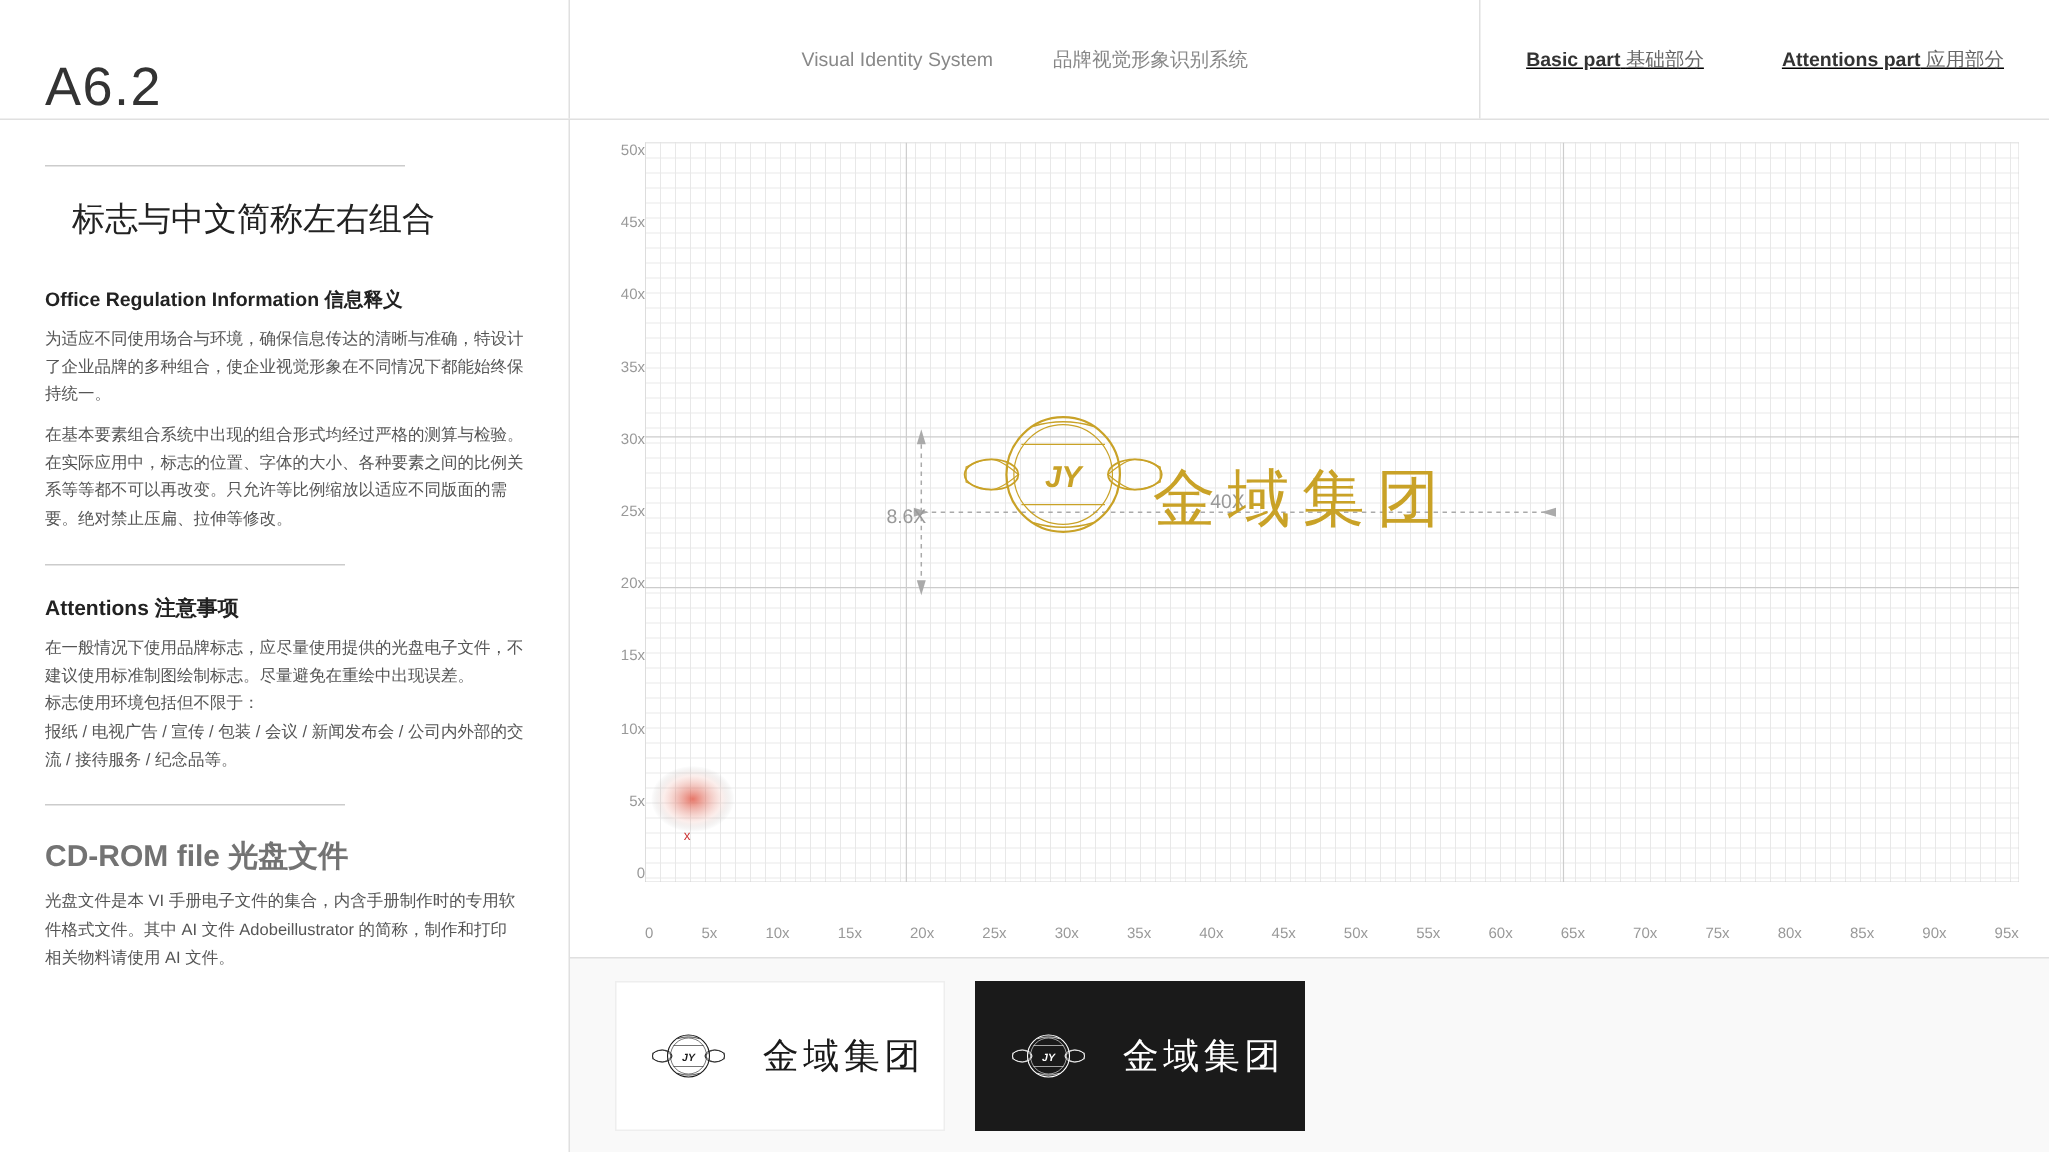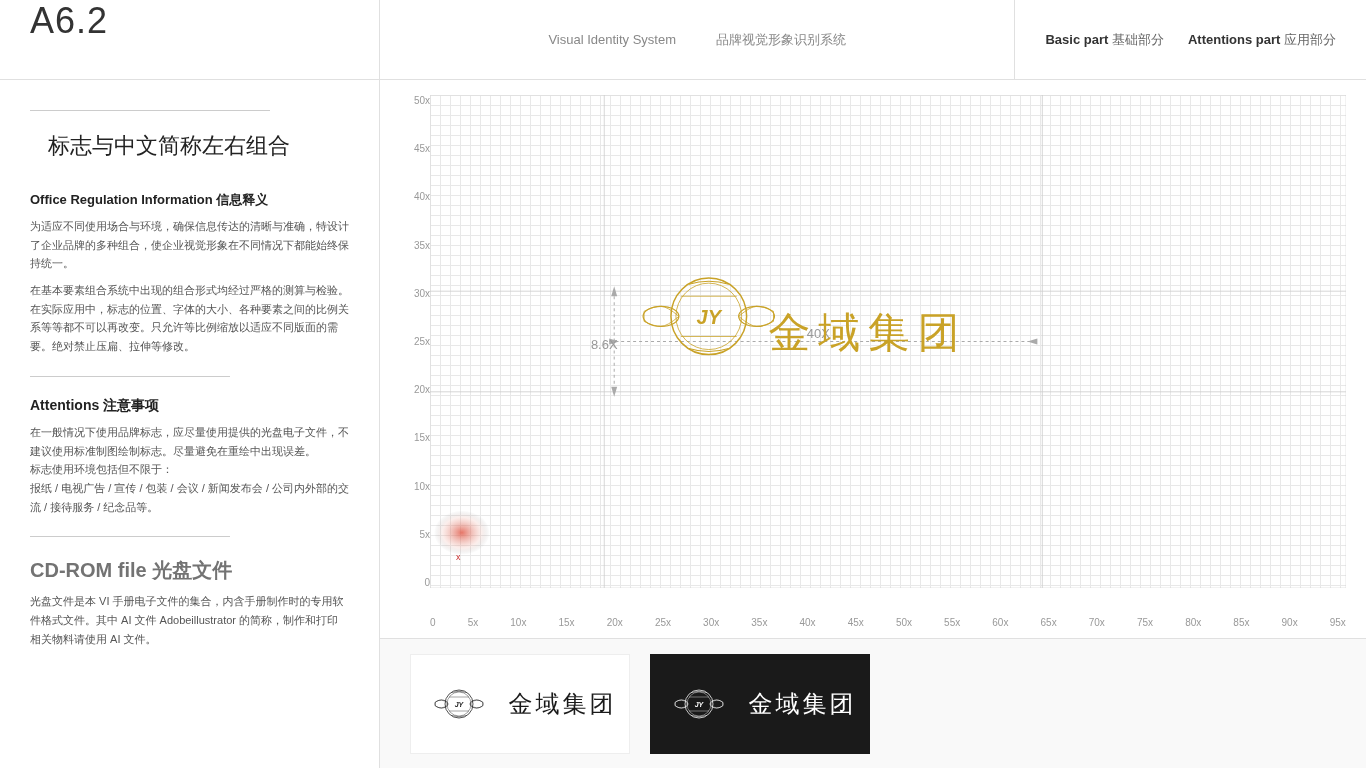--- a/index.html
+++ b/index.html
@@ -28,7 +28,7 @@
       border-right: 1px solid #e0e0e0;
       height: 100%;
       display: flex;
-      align-items: flex-start;
+      align-items: flex-end;
     }
 
     .page-code {

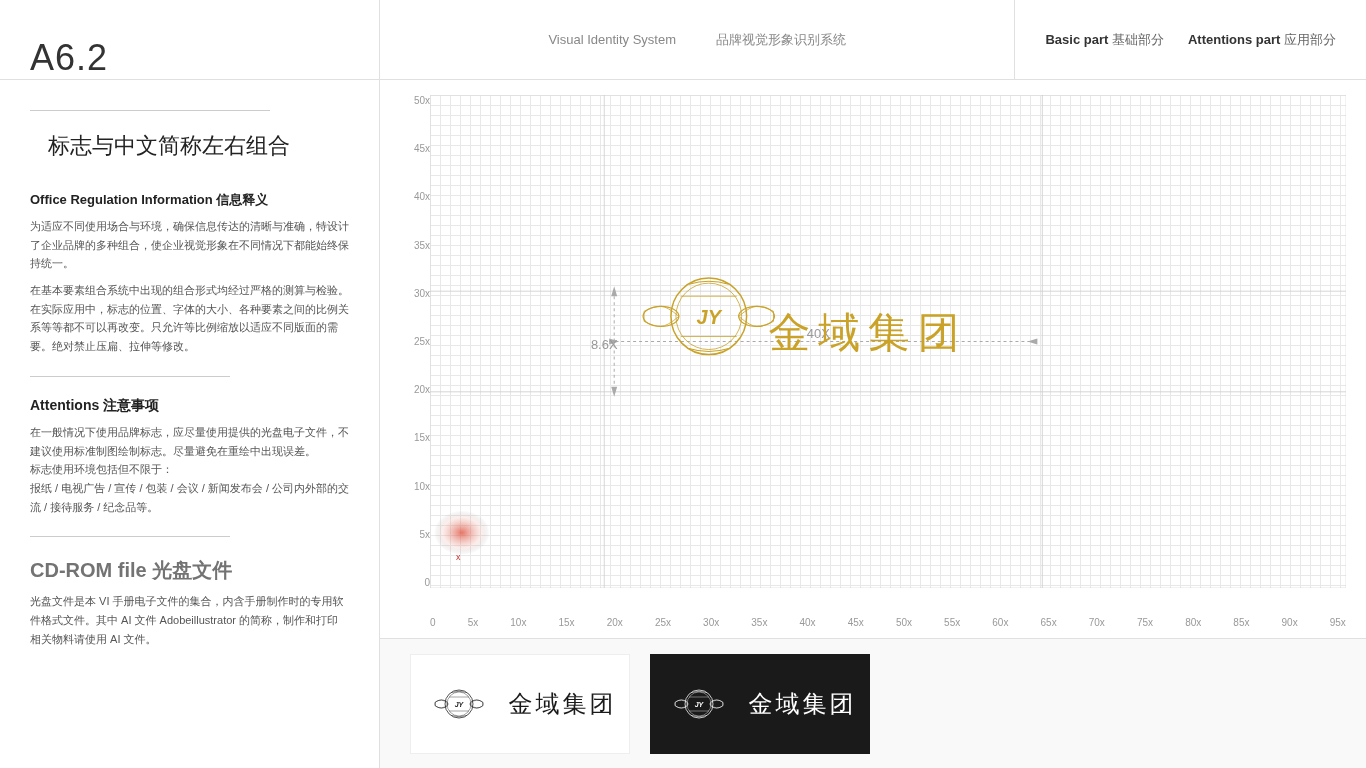--- a/index.html
+++ b/index.html
@@ -63,8 +63,9 @@
       display: flex;
       align-items: center;
       padding: 0 30px;
-      gap: 24px;
+      gap: 52px;
       height: 100%;
+      text-decoration: underline;
     }
 
     .nav-item {

